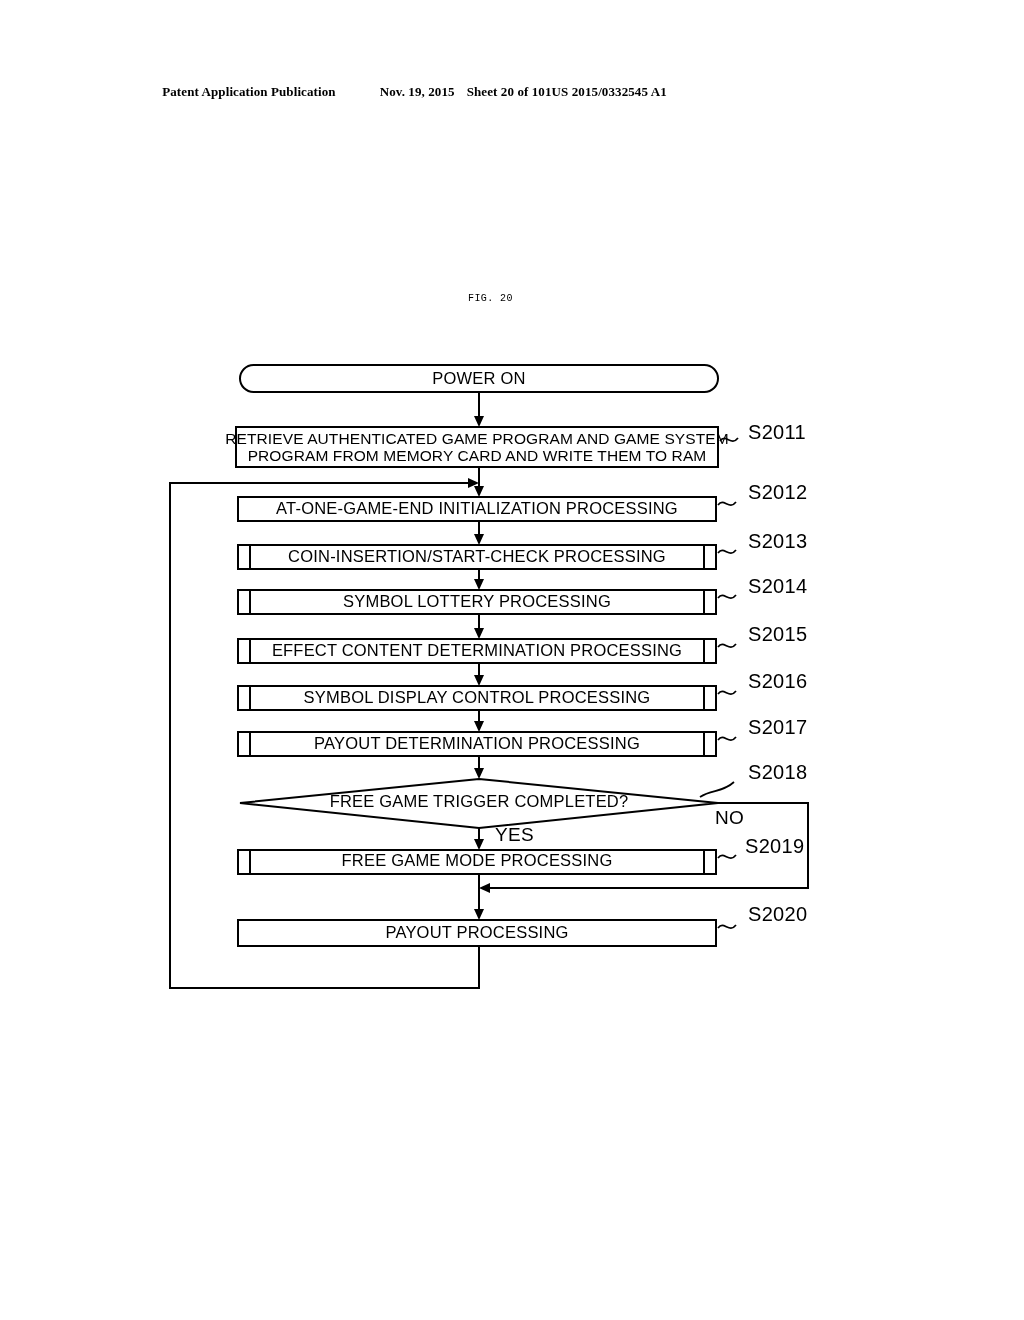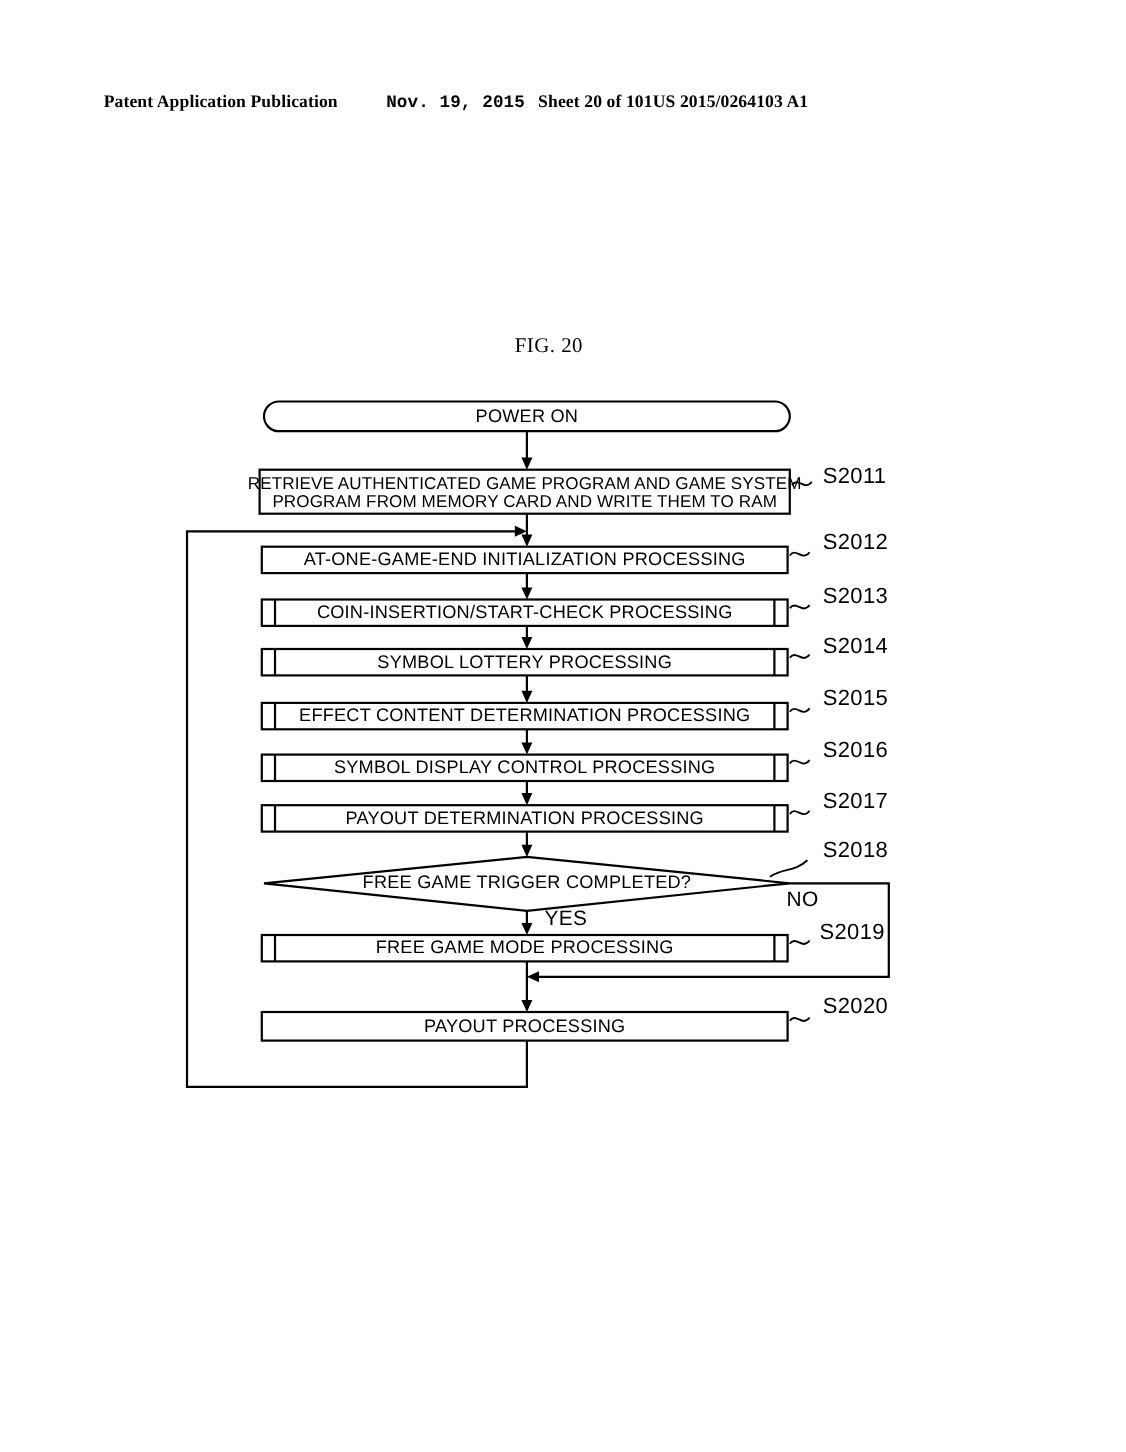--- a/index.html
+++ b/index.html
@@ -28,7 +28,7 @@
     align-items: baseline;
     font-family: "Liberation Serif", serif;
     font-weight: bold;
-    font-size: 16px;
+    font-size: 13px;
     letter-spacing: 0.1px;
     white-space: nowrap;
   }

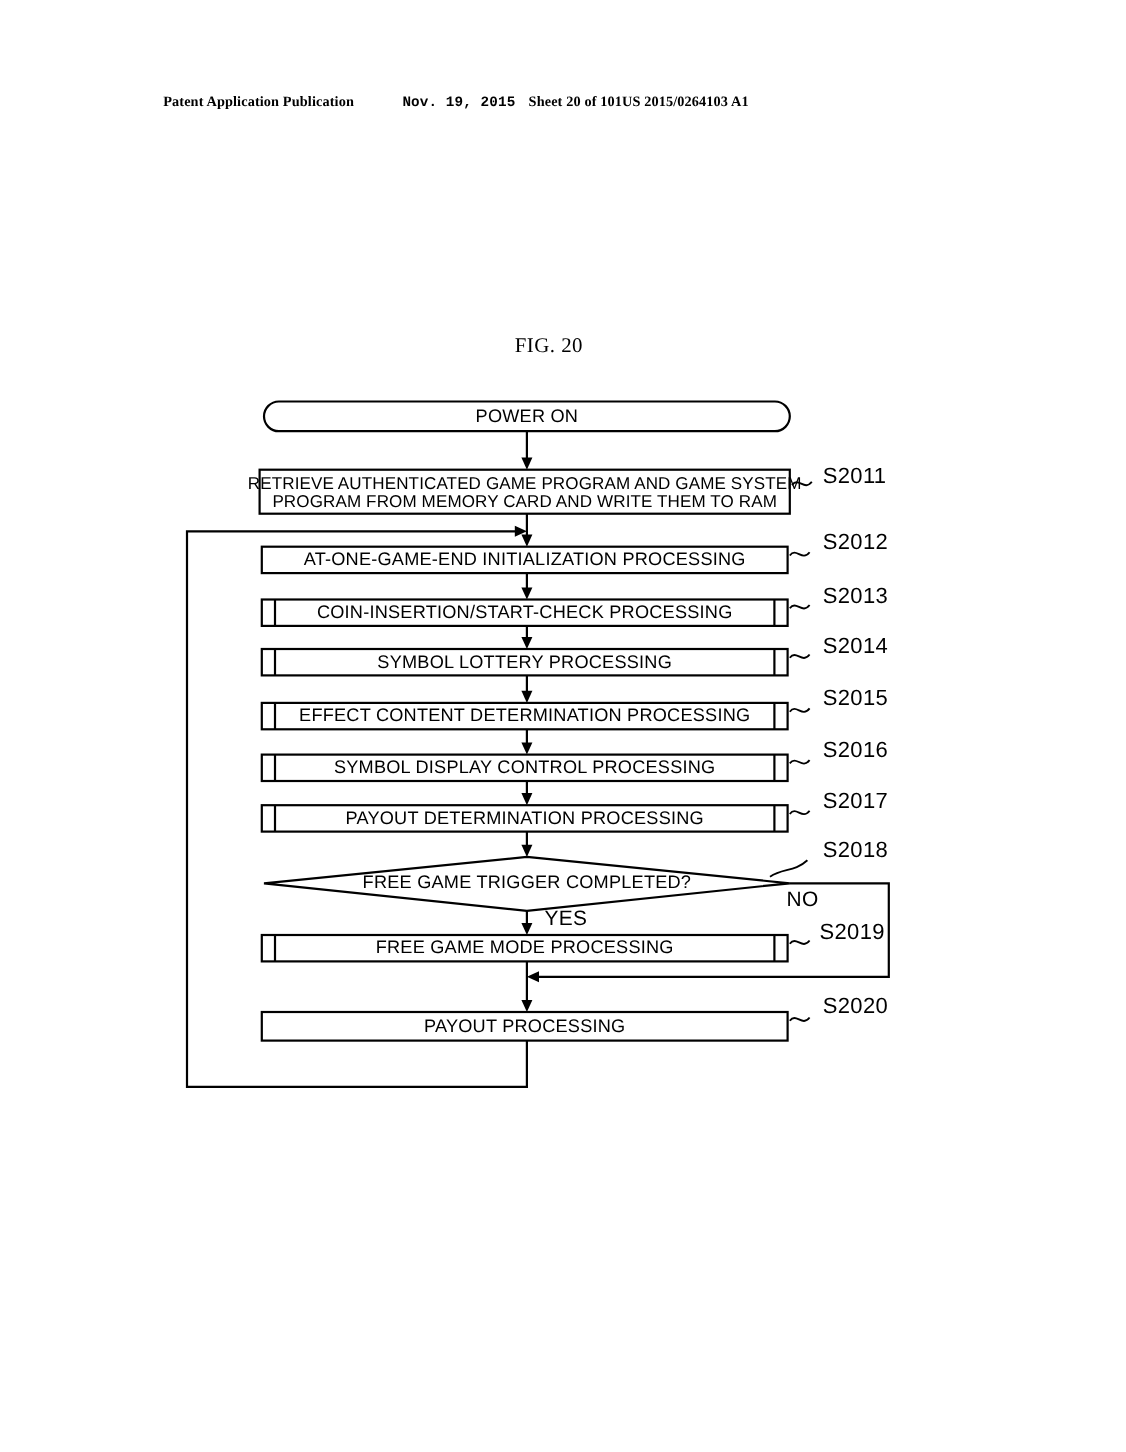--- a/index.html
+++ b/index.html
@@ -33,7 +33,7 @@
     white-space: nowrap;
   }
   #patent-header .hdr-pub      { margin-right: 44px; }
-  #patent-header .hdr-date     { margin-right: 12px; font-family: Liberation Mono, monospace; }
+  #patent-header .hdr-date     { margin-right: 12px; }
   #patent-header .hdr-sheet    { }
   #patent-header .hdr-number   { }
 

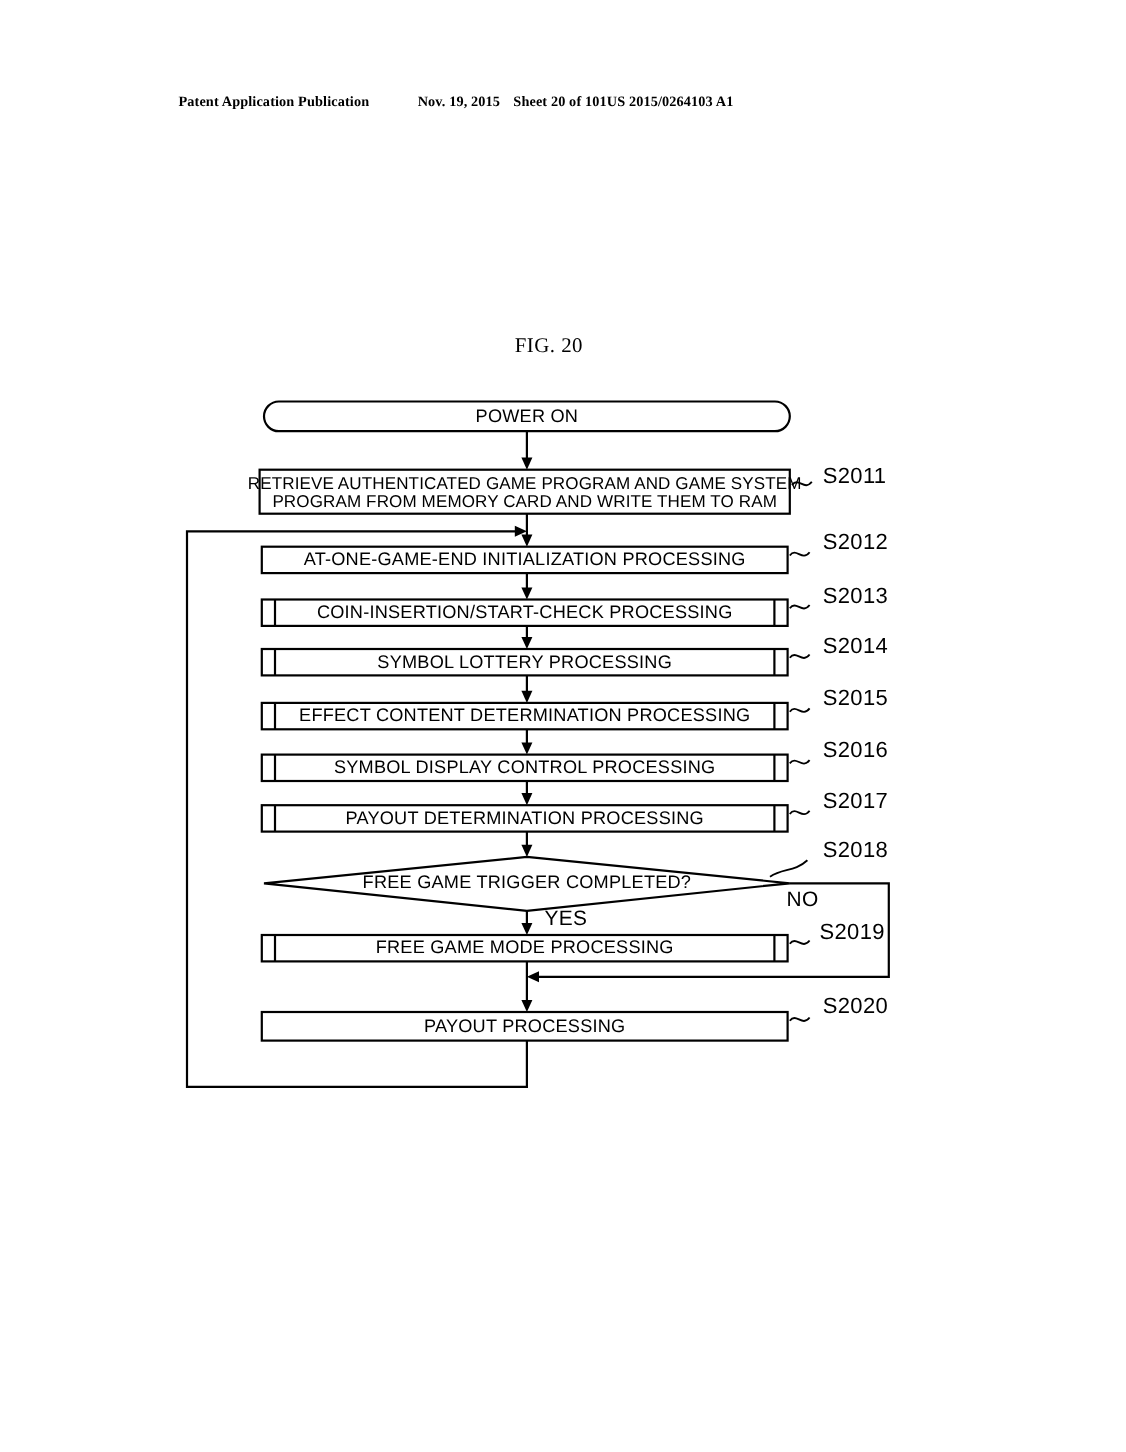--- a/index.html
+++ b/index.html
@@ -118,7 +118,7 @@
   <span class="hdr-pub">Patent Application Publication</span>
   <span class="hdr-date">Nov. 19, 2015</span>
   <span class="hdr-sheet">Sheet 20 of 101</span>
-  <span class="hdr-number">US 2015/0264103 A1</span>
+  <span class="hdr-number">US 2015/0332545 A1</span>
 </div>
 
 <div id="fig-caption">FIG. 20</div>

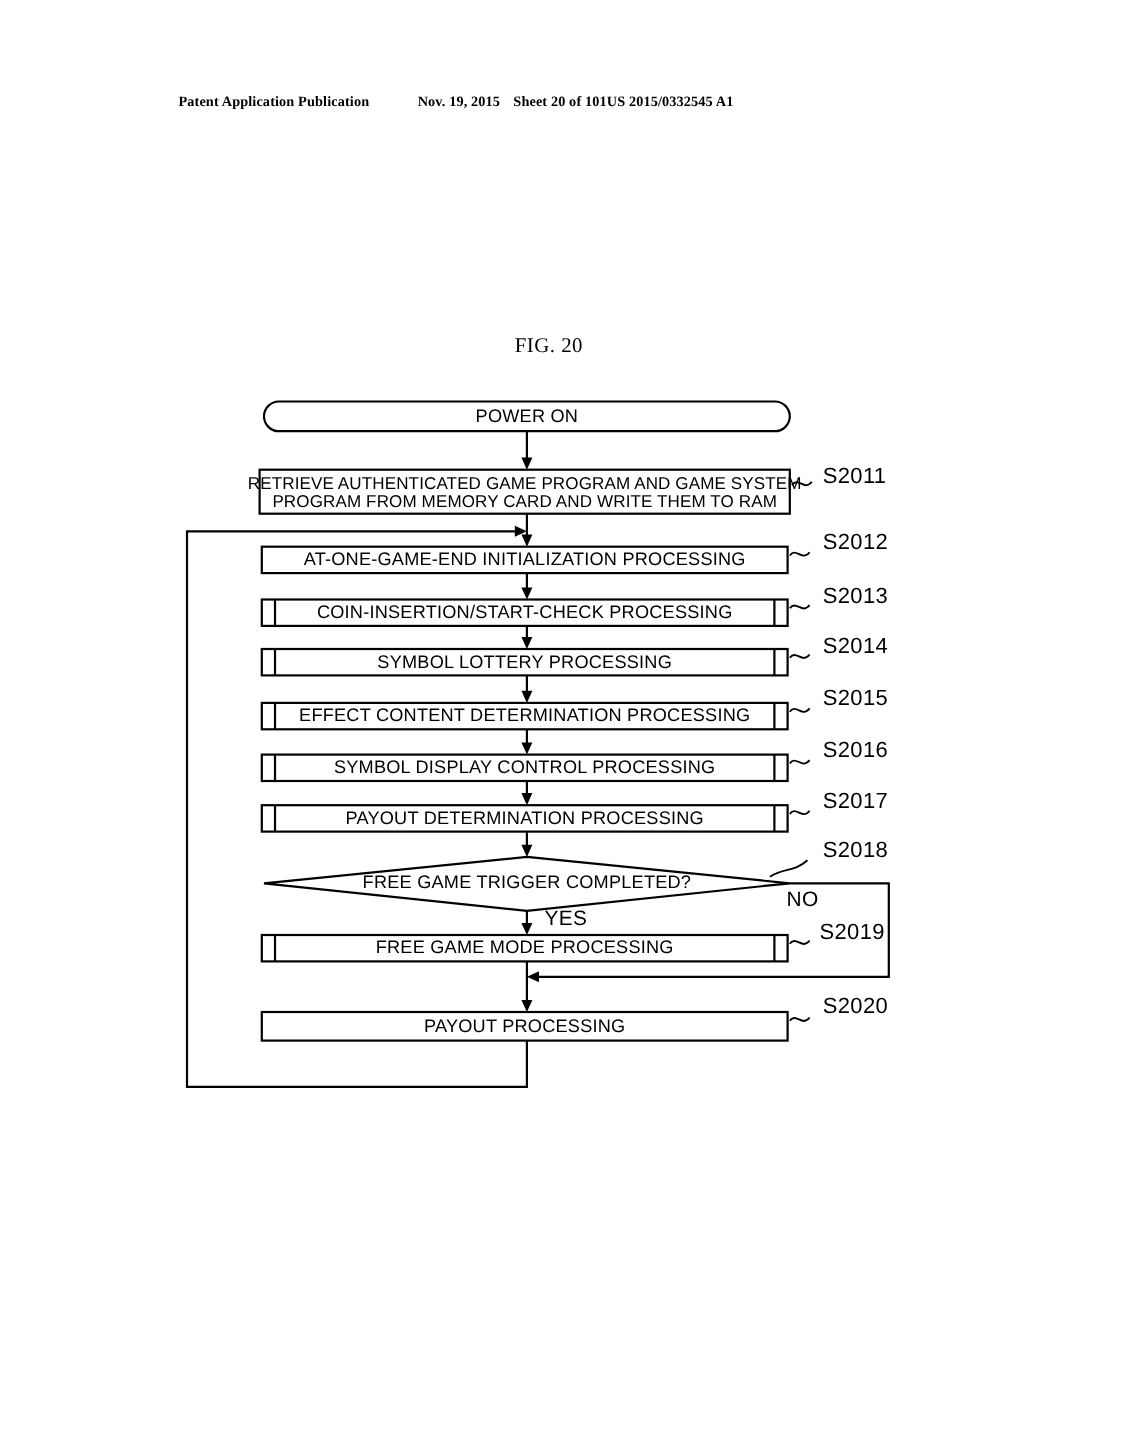--- a/index.html
+++ b/index.html
@@ -40,10 +40,10 @@
   
   #fig-caption {
     position: absolute;
-    top: 304px;
+    top: 293px;
     left: 468px;
-    font-family: Liberation Serif, serif;
-    font-size: 19px;
+    font-family: Liberation Mono, monospace;
+    font-size: 10px;
     letter-spacing: 0.4px;
     white-space: nowrap;
   }

